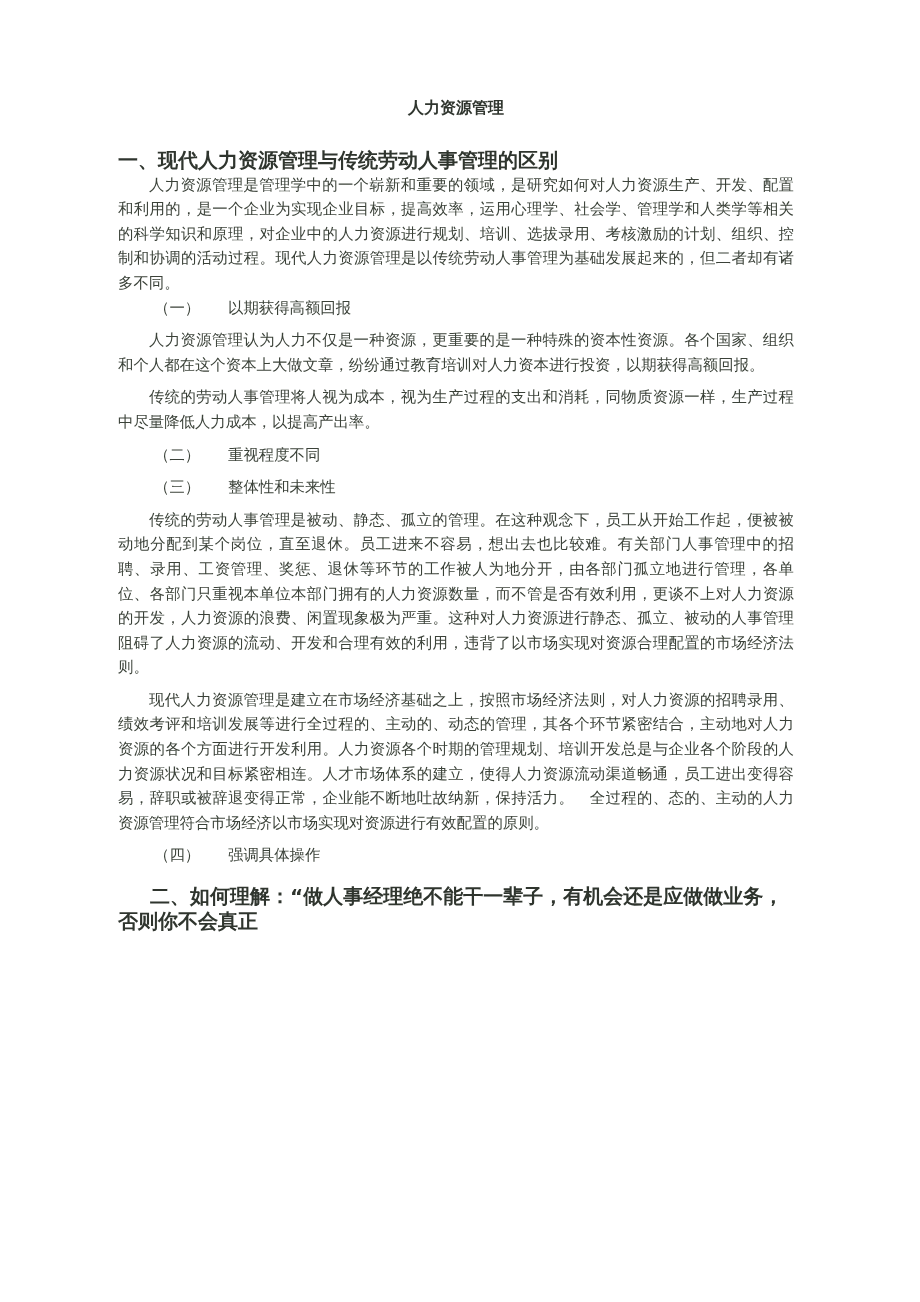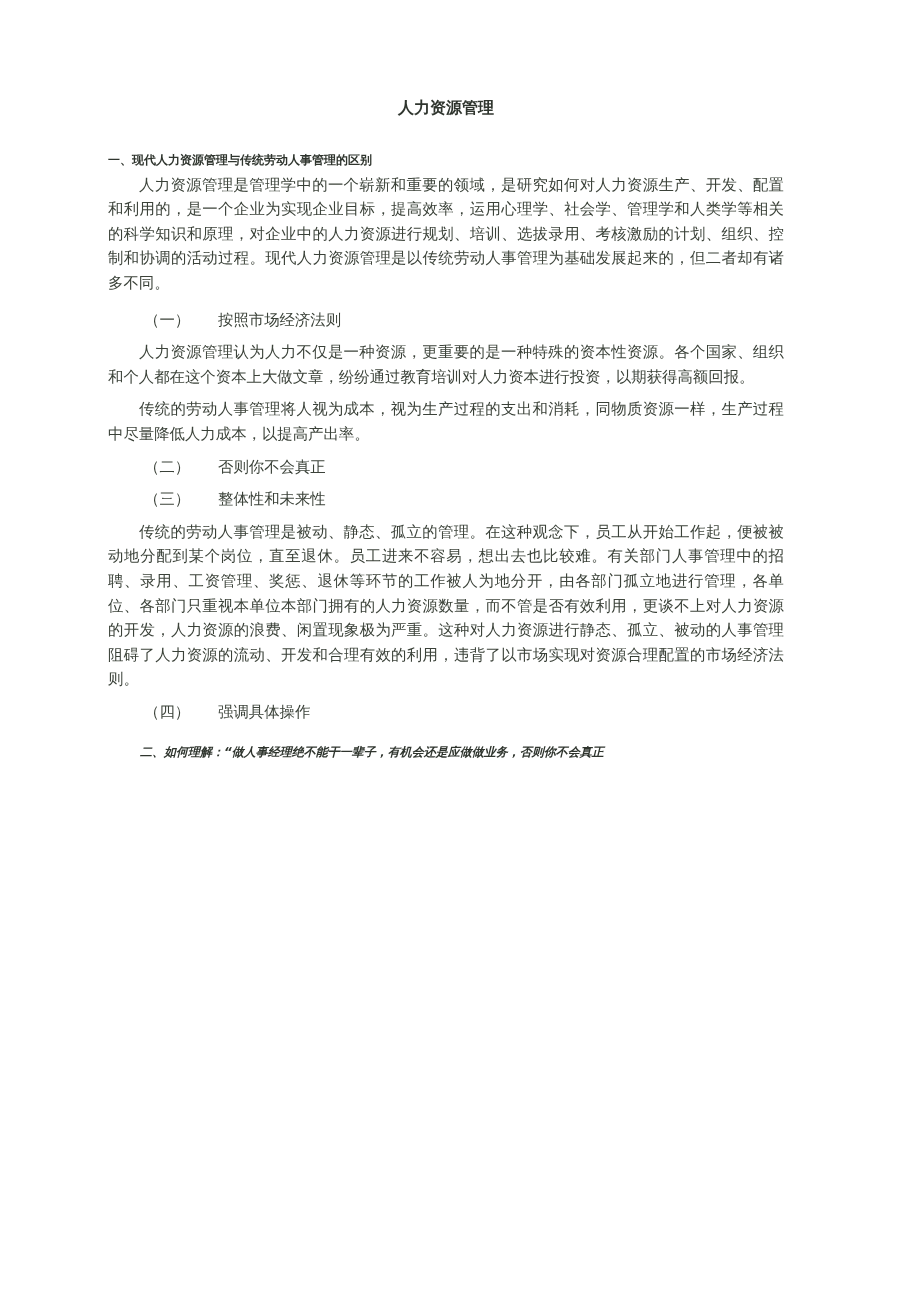--- a/index.html
+++ b/index.html
@@ -5,7 +5,7 @@
   html, body { margin: 0; padding: 0; background: #ffffff; }
   body { width: 920px; height: 1302px; overflow: hidden; position: relative; }
   .page {
-    position: absolute; left: 108px; top: 96px; width: 676px;
+    position: absolute; left: 118px; top: 96px; width: 676px;
     color: #3b4239;
     font-family: "DejaVu Serif", "Liberation Serif", serif;
     font-size: 15.4px;

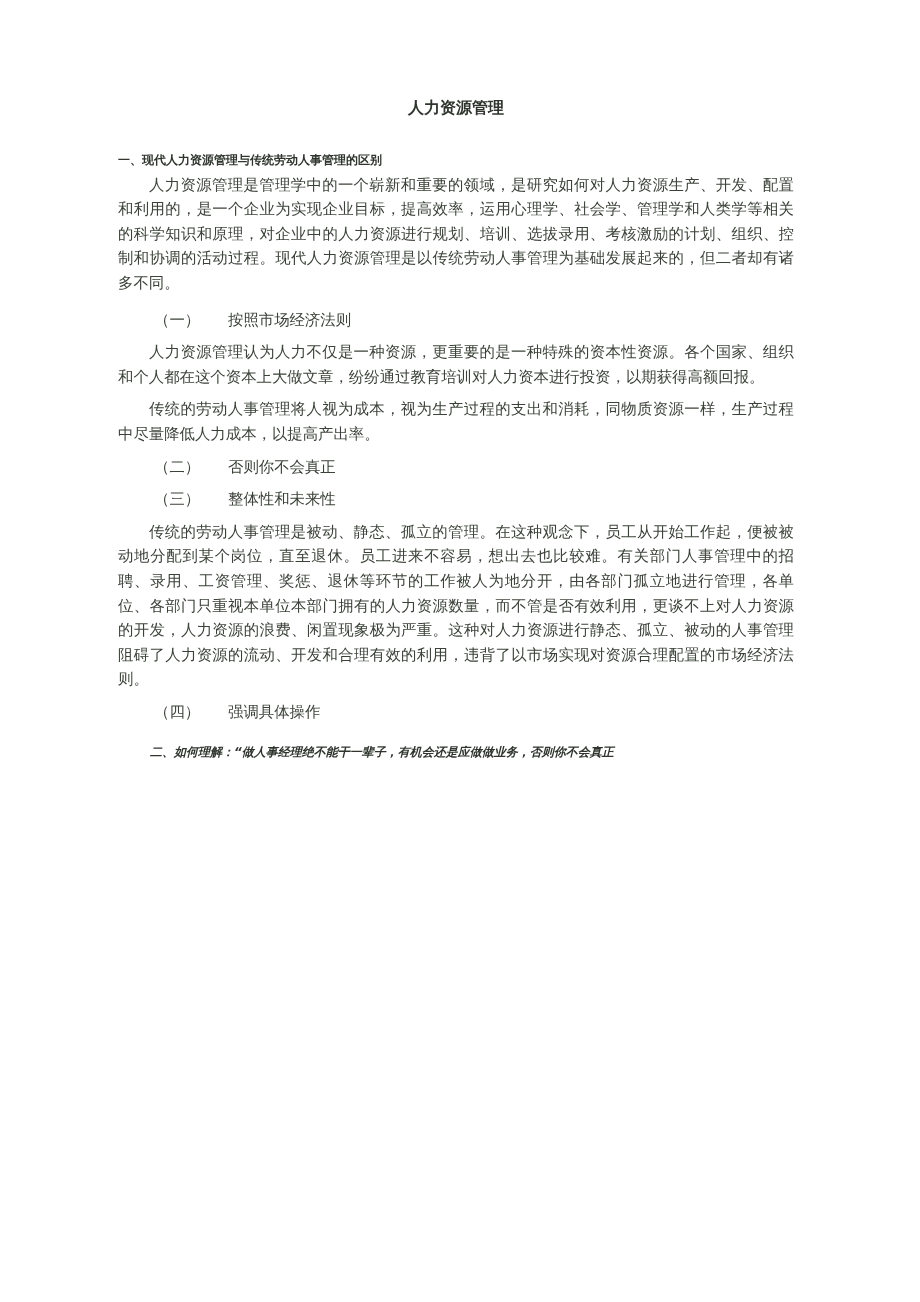--- a/index.html
+++ b/index.html
@@ -19,7 +19,7 @@
   .h1 {
     font-weight: bold;
     font-family: "DejaVu Sans", "Liberation Sans", sans-serif;
-    font-size: 12px; margin: 0; color: #2f352e;
+    font-size: 20px; margin: 0; color: #2f352e;
   }
   .h1.indent { text-indent: 32px; margin-top: 16px; font-style: italic; }
   .p { margin: 0 0 8px 0; text-indent: 31px; text-align: justify; }

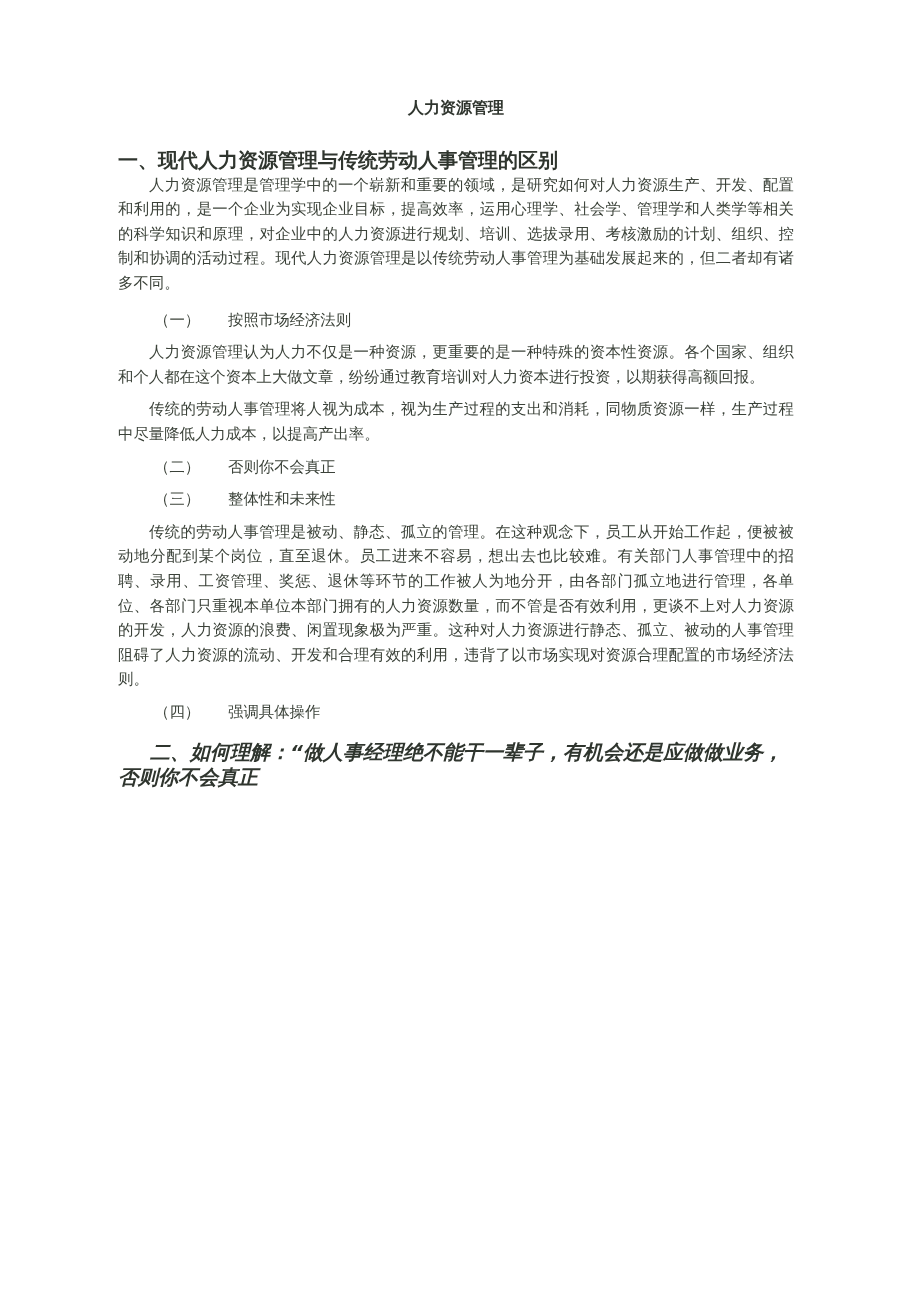--- a/index.html
+++ b/index.html
@@ -23,7 +23,7 @@
   }
   .h1.indent { text-indent: 32px; margin-top: 16px; font-style: italic; }
   .p { margin: 0 0 8px 0; text-indent: 31px; text-align: justify; }
-  .p.first { margin-bottom: 12px; }
+  .p.first { margin-bottom: 0; }
   .sub {
     margin: 0 0 8px 0; padding-left: 36px; display: flex;
   }

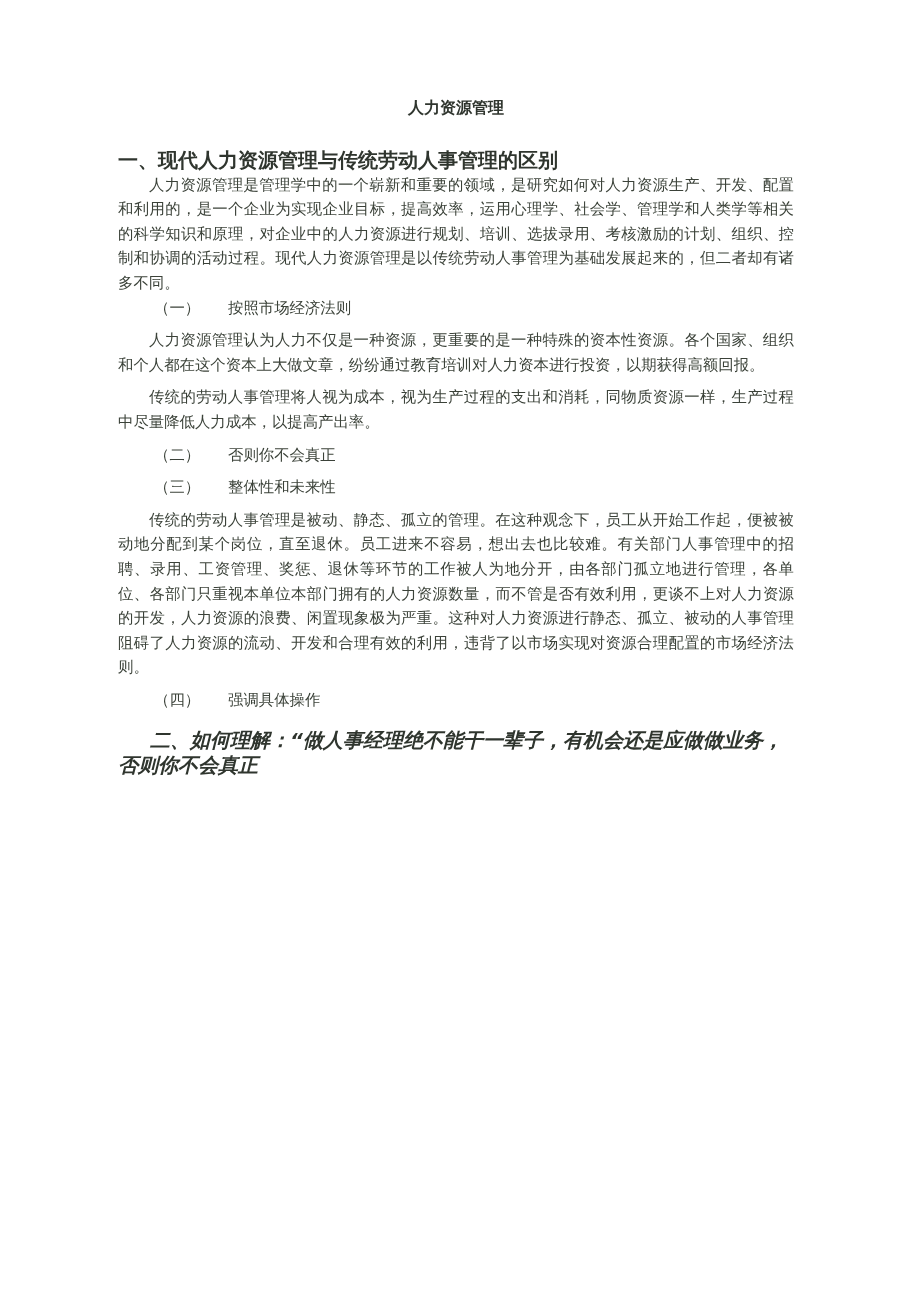--- a/index.html
+++ b/index.html
@@ -41,7 +41,7 @@
 
   <div class="sub">
     <span class="num">（一）</span>
-    <span class="label">按照市场经济法则</span>
+    <span class="label">以期获得高额回报</span>
   </div>
   <p class="p">人力资源管理认为人力不仅是一种资源，更重要的是一种特殊的资本性资源。各个国家、组织和个人都在这个资本上大做文章，纷纷通过教育培训对人力资本进行投资，以期获得高额回报。</p>
   <p class="p">传统的劳动人事管理将人视为成本，视为生产过程的支出和消耗，同物质资源一样，生产过程中尽量降低人力成本，以提高产出率。</p>

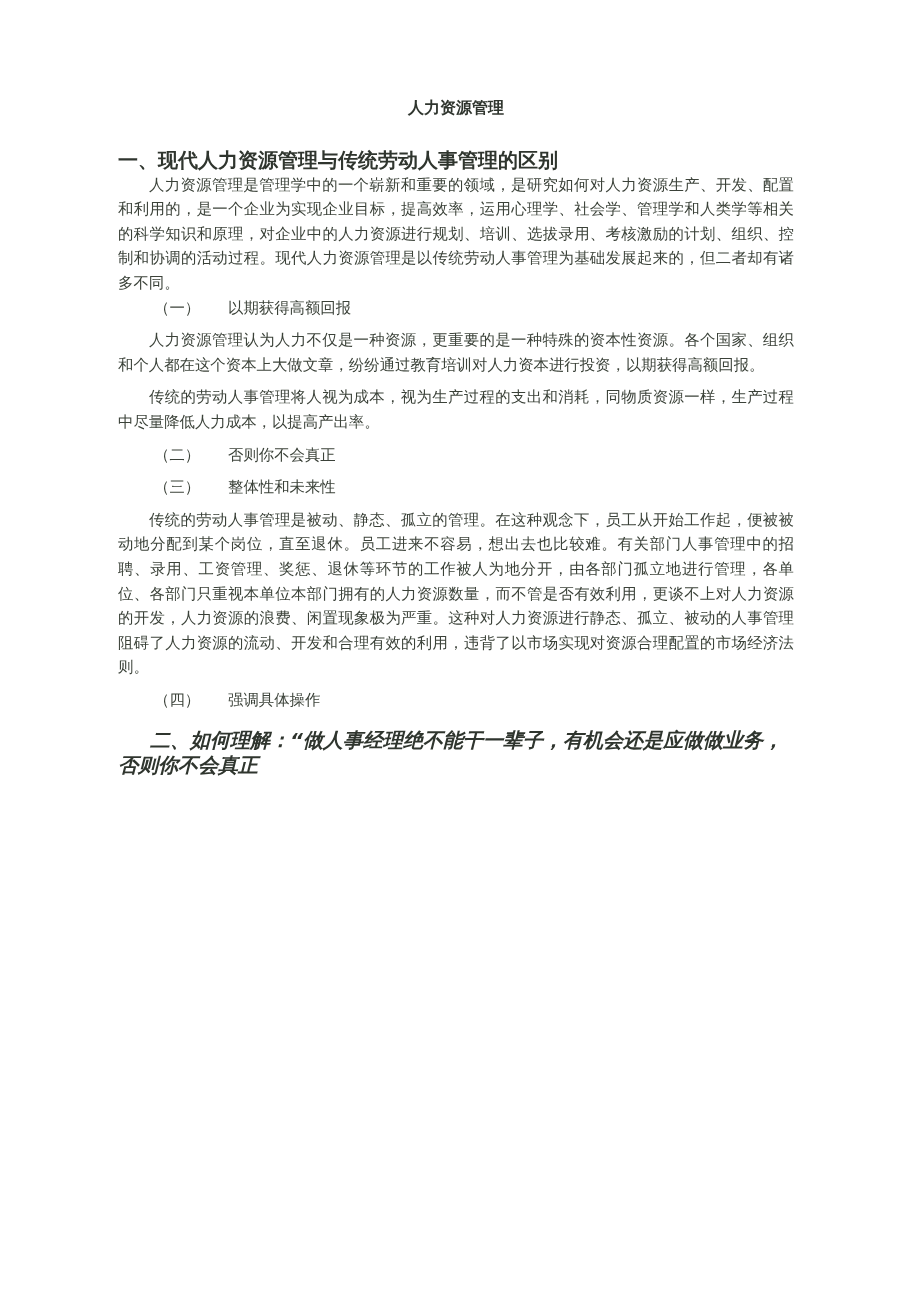--- a/index.html
+++ b/index.html
@@ -48,7 +48,7 @@
 
   <div class="sub">
     <span class="num">（二）</span>
-    <span class="label">否则你不会真正</span>
+    <span class="label">重视程度不同</span>
   </div>
 
   <div class="sub">

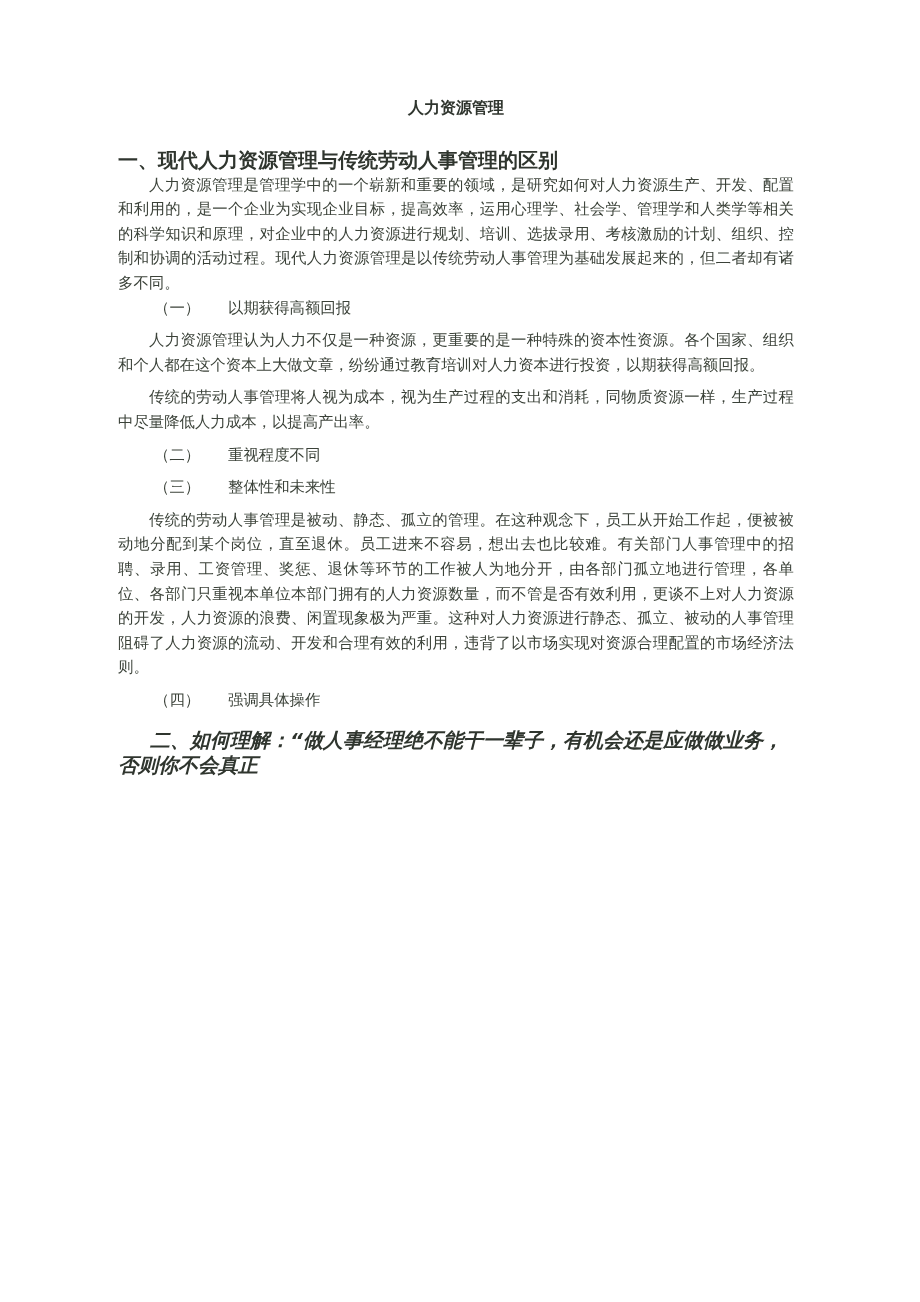--- a/index.html
+++ b/index.html
@@ -56,6 +56,7 @@
     <span class="label">整体性和未来性</span>
   </div>
   <p class="p">传统的劳动人事管理是被动、静态、孤立的管理。在这种观念下，员工从开始工作起，便被被动地分配到某个岗位，直至退休。员工进来不容易，想出去也比较难。有关部门人事管理中的招聘、录用、工资管理、奖惩、退休等环节的工作被人为地分开，由各部门孤立地进行管理，各单位、各部门只重视本单位本部门拥有的人力资源数量，而不管是否有效利用，更谈不上对人力资源的开发，人力资源的浪费、闲置现象极为严重。这种对人力资源进行静态、孤立、被动的人事管理阻碍了人力资源的流动、开发和合理有效的利用，违背了以市场实现对资源合理配置的市场经济法则。</p>
+  <p class="p">现代人力资源管理是建立在市场经济基础之上，按照市场经济法则，对人力资源的招聘录用、绩效考评和培训发展等进行全过程的、主动的、动态的管理，其各个环节紧密结合，主动地对人力资源的各个方面进行开发利用。人力资源各个时期的管理规划、培训开发总是与企业各个阶段的人力资源状况和目标紧密相连。人才市场体系的建立，使得人力资源流动渠道畅通，员工进出变得容易，辞职或被辞退变得正常，企业能不断地吐故纳新，保持活力。　全过程的、态的、主动的人力资源管理符合市场经济以市场实现对资源进行有效配置的原则。</p>
 
   <div class="sub">
     <span class="num">（四）</span>

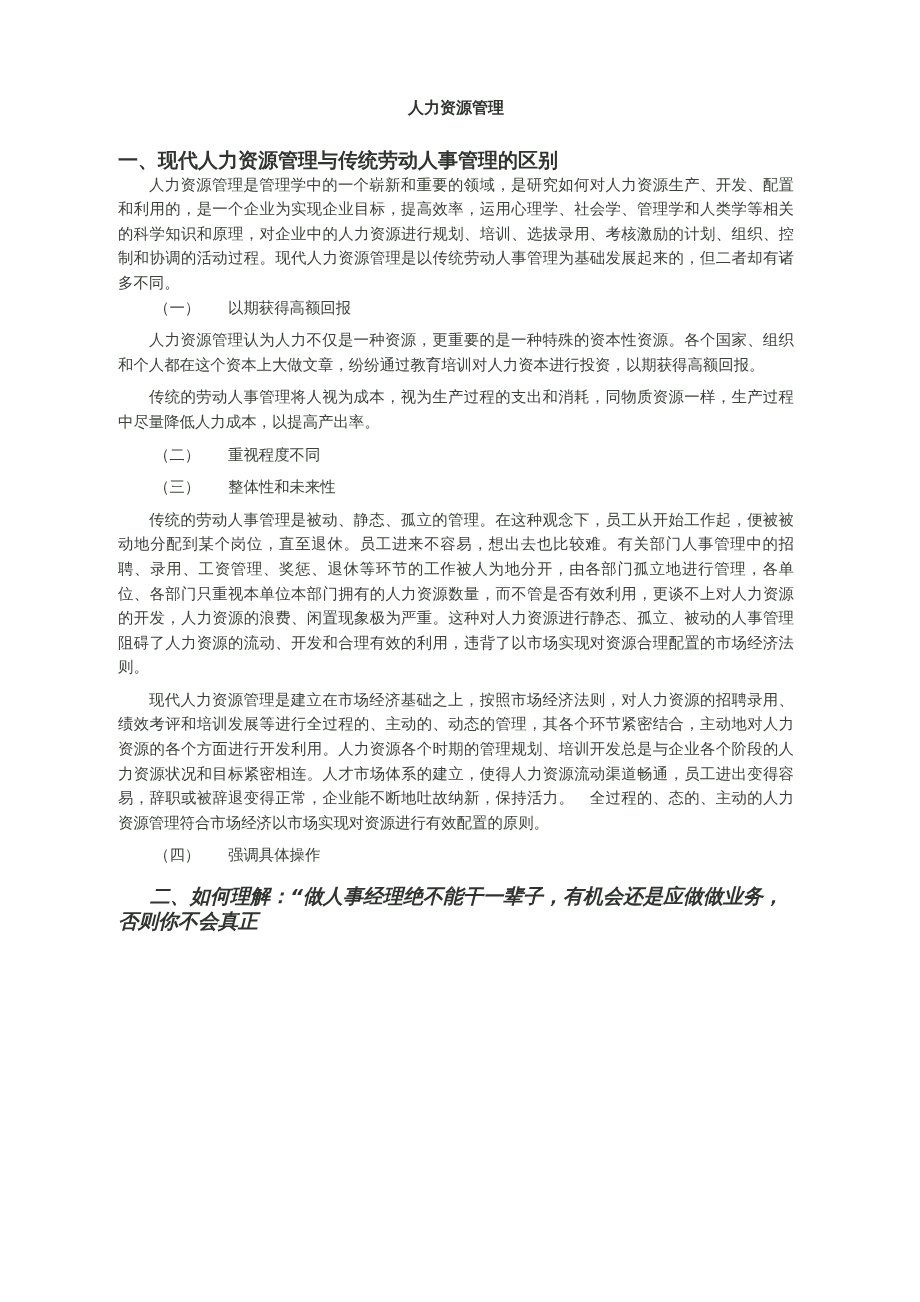--- a/index.html
+++ b/index.html
@@ -21,7 +21,7 @@
     font-family: "DejaVu Sans", "Liberation Sans", sans-serif;
     font-size: 20px; margin: 0; color: #2f352e;
   }
-  .h1.indent { text-indent: 32px; margin-top: 16px; font-style: italic; }
+  .h1.indent { text-indent: 32px; margin-top: 16px; }
   .p { margin: 0 0 8px 0; text-indent: 31px; text-align: justify; }
   .p.first { margin-bottom: 0; }
   .sub {

